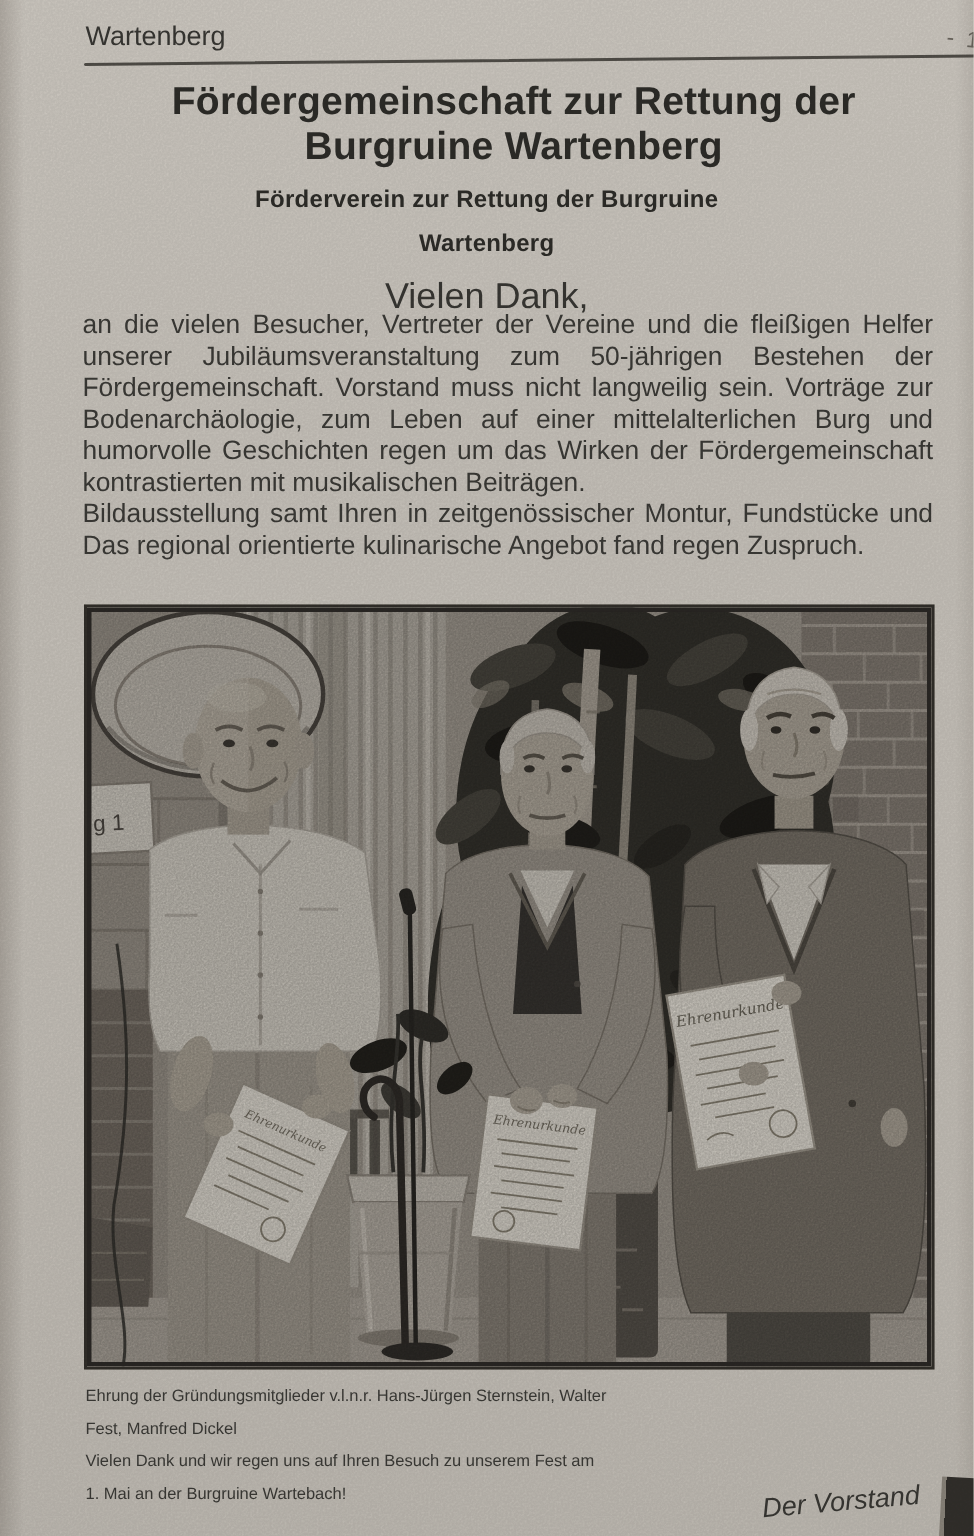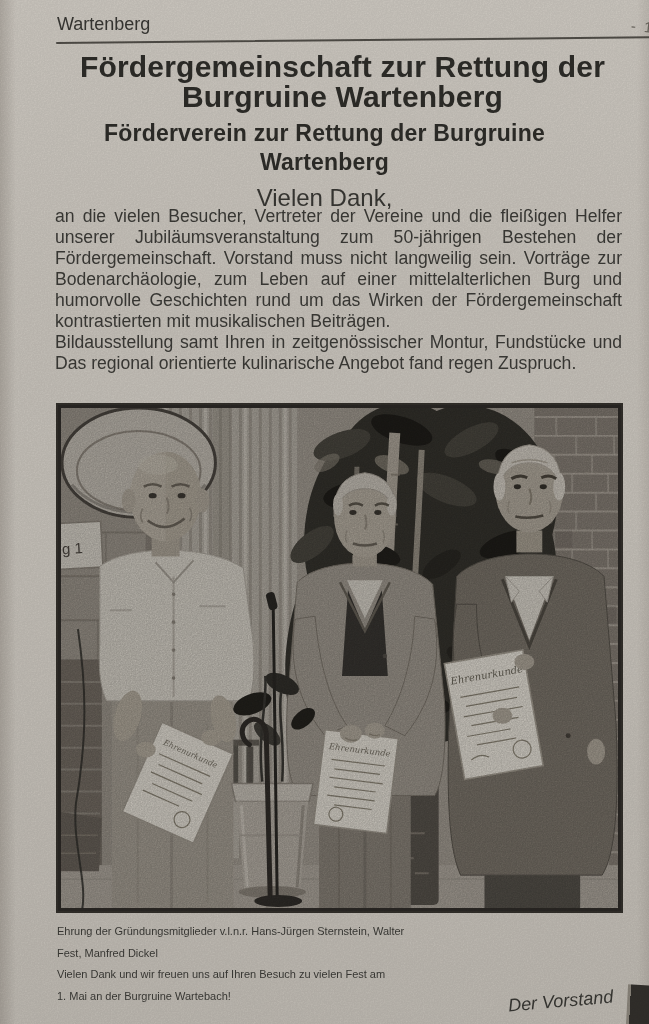--- a/index.html
+++ b/index.html
@@ -21,7 +21,7 @@
     transform:rotate(-0.55deg);transform-origin:left center;}
   .page-marker{right:-6px;top:18px;font-size:15px;color:#6e6961;letter-spacing:2px;transform:rotate(6deg);}
   .headline{left:0;right:0;text-align:center;font-weight:bold;color:#2f2e2a;letter-spacing:0.2px;}
-  .title{top:52px;font-size:30px;line-height:30px;padding-left:36px;}
+  .title{top:52px;font-size:26px;line-height:30px;padding-left:36px;}
   .subtitle{top:119px;font-size:23px;line-height:29px;}
   .salutation{left:0;right:0;top:184px;text-align:center;font-size:24px;color:#3a3935;}
   .body-text{left:55px;top:206px;width:567px;font-size:17.6px;line-height:21px;color:#3d3c38;}

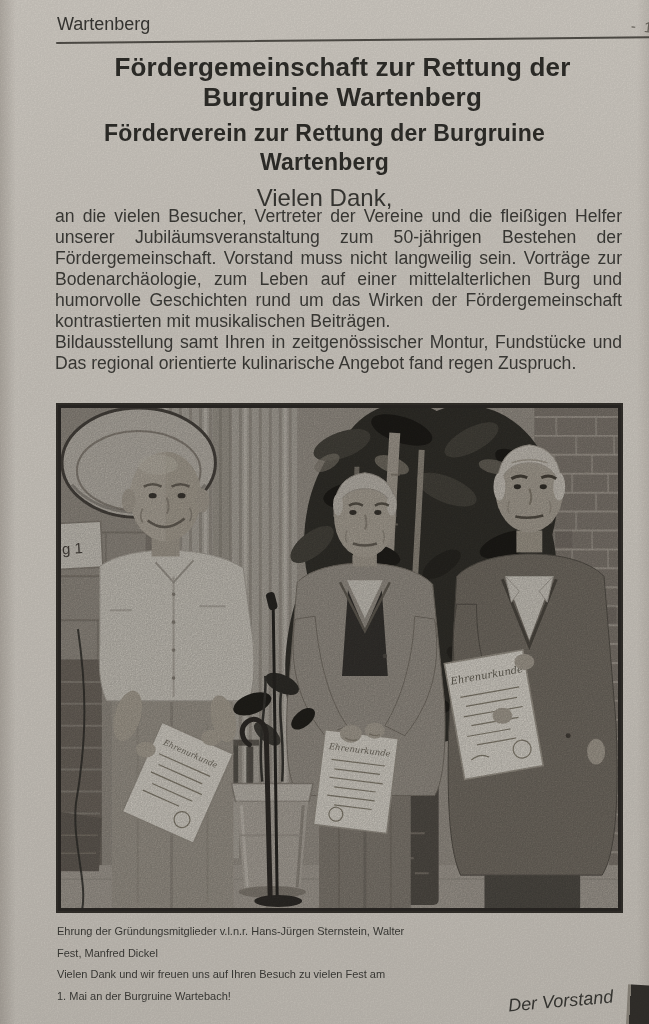--- a/index.html
+++ b/index.html
@@ -22,7 +22,7 @@
   .page-marker{right:-6px;top:18px;font-size:15px;color:#6e6961;letter-spacing:2px;transform:rotate(6deg);}
   .headline{left:0;right:0;text-align:center;font-weight:bold;color:#2f2e2a;letter-spacing:0.2px;}
   .title{top:52px;font-size:26px;line-height:30px;padding-left:36px;}
-  .subtitle{top:119px;font-size:23px;line-height:29px;}
+  .subtitle{top:119px;font-size:16px;line-height:29px;}
   .salutation{left:0;right:0;top:184px;text-align:center;font-size:24px;color:#3a3935;}
   .body-text{left:55px;top:206px;width:567px;font-size:17.6px;line-height:21px;color:#3d3c38;}
   .body-text .line{white-space:nowrap;}

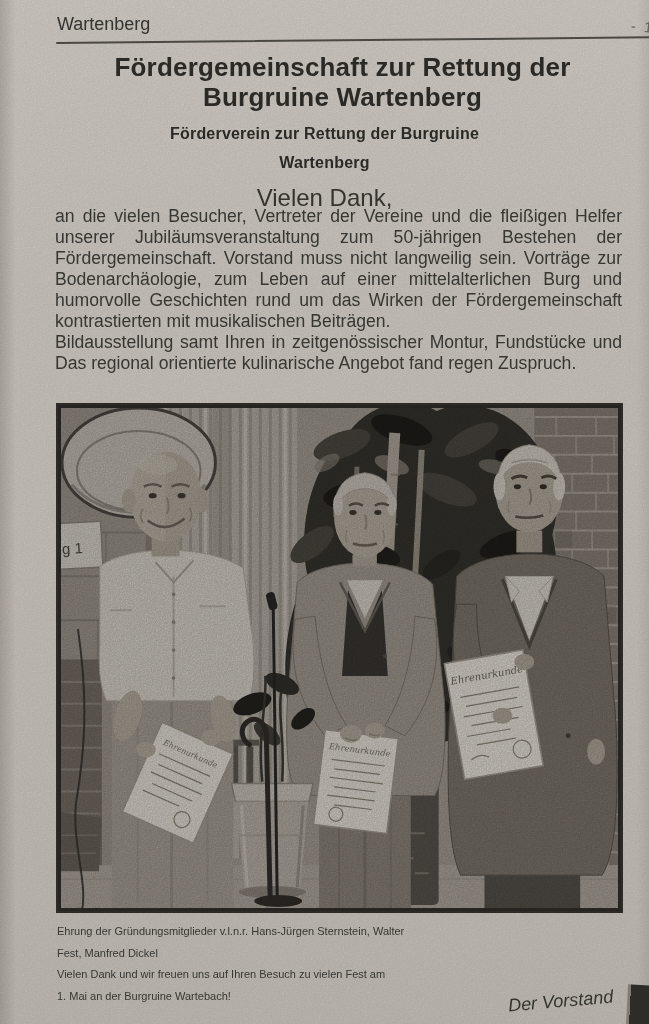--- a/index.html
+++ b/index.html
@@ -62,7 +62,7 @@
     <div class="line j">unserer Jubiläumsveranstaltung zum 50-jährigen Bestehen der</div>
     <div class="line j">Fördergemeinschaft. Vorstand muss nicht langweilig sein. Vorträge zur</div>
     <div class="line j">Bodenarchäologie, zum Leben auf einer mittelalterlichen Burg und</div>
-    <div class="line j">humorvolle Geschichten rund um das Wirken der Fördergemeinschaft</div>
+    <div class="line j">humorvolle Geschichten regen um das Wirken der Fördergemeinschaft</div>
     <div class="line">kontrastierten mit musikalischen Beiträgen.</div>
     <div class="line j">Bildausstellung samt Ihren in zeitgenössischer Montur, Fundstücke und</div>
     <div class="line">Das regional orientierte kulinarische Angebot fand regen Zuspruch.</div>

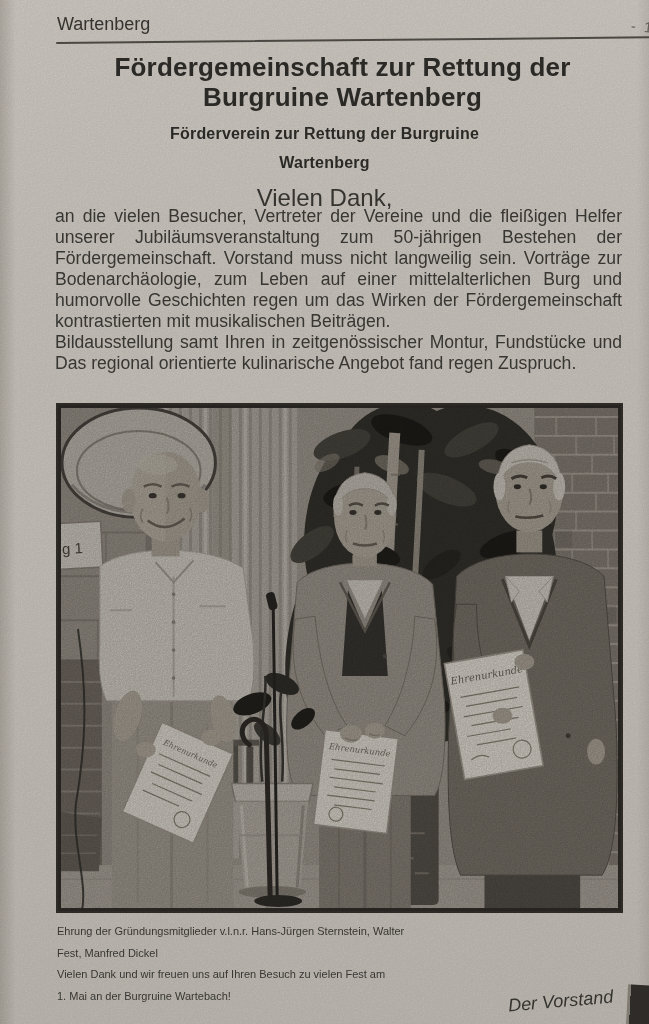--- a/index.html
+++ b/index.html
@@ -305,7 +305,7 @@
   <div class="abs caption">
     <div class="line">Ehrung der Gründungsmitglieder v.l.n.r. Hans-Jürgen Sternstein, Walter</div>
     <div class="line">Fest, Manfred Dickel</div>
-    <div class="line">Vielen Dank und wir freuen uns auf Ihren Besuch zu vielen Fest am</div>
+    <div class="line">Vielen Dank und wir regen uns auf Ihren Besuch zu unserem Fest am</div>
     <div class="line">1. Mai an der Burgruine Wartebach!</div>
   </div>
 

